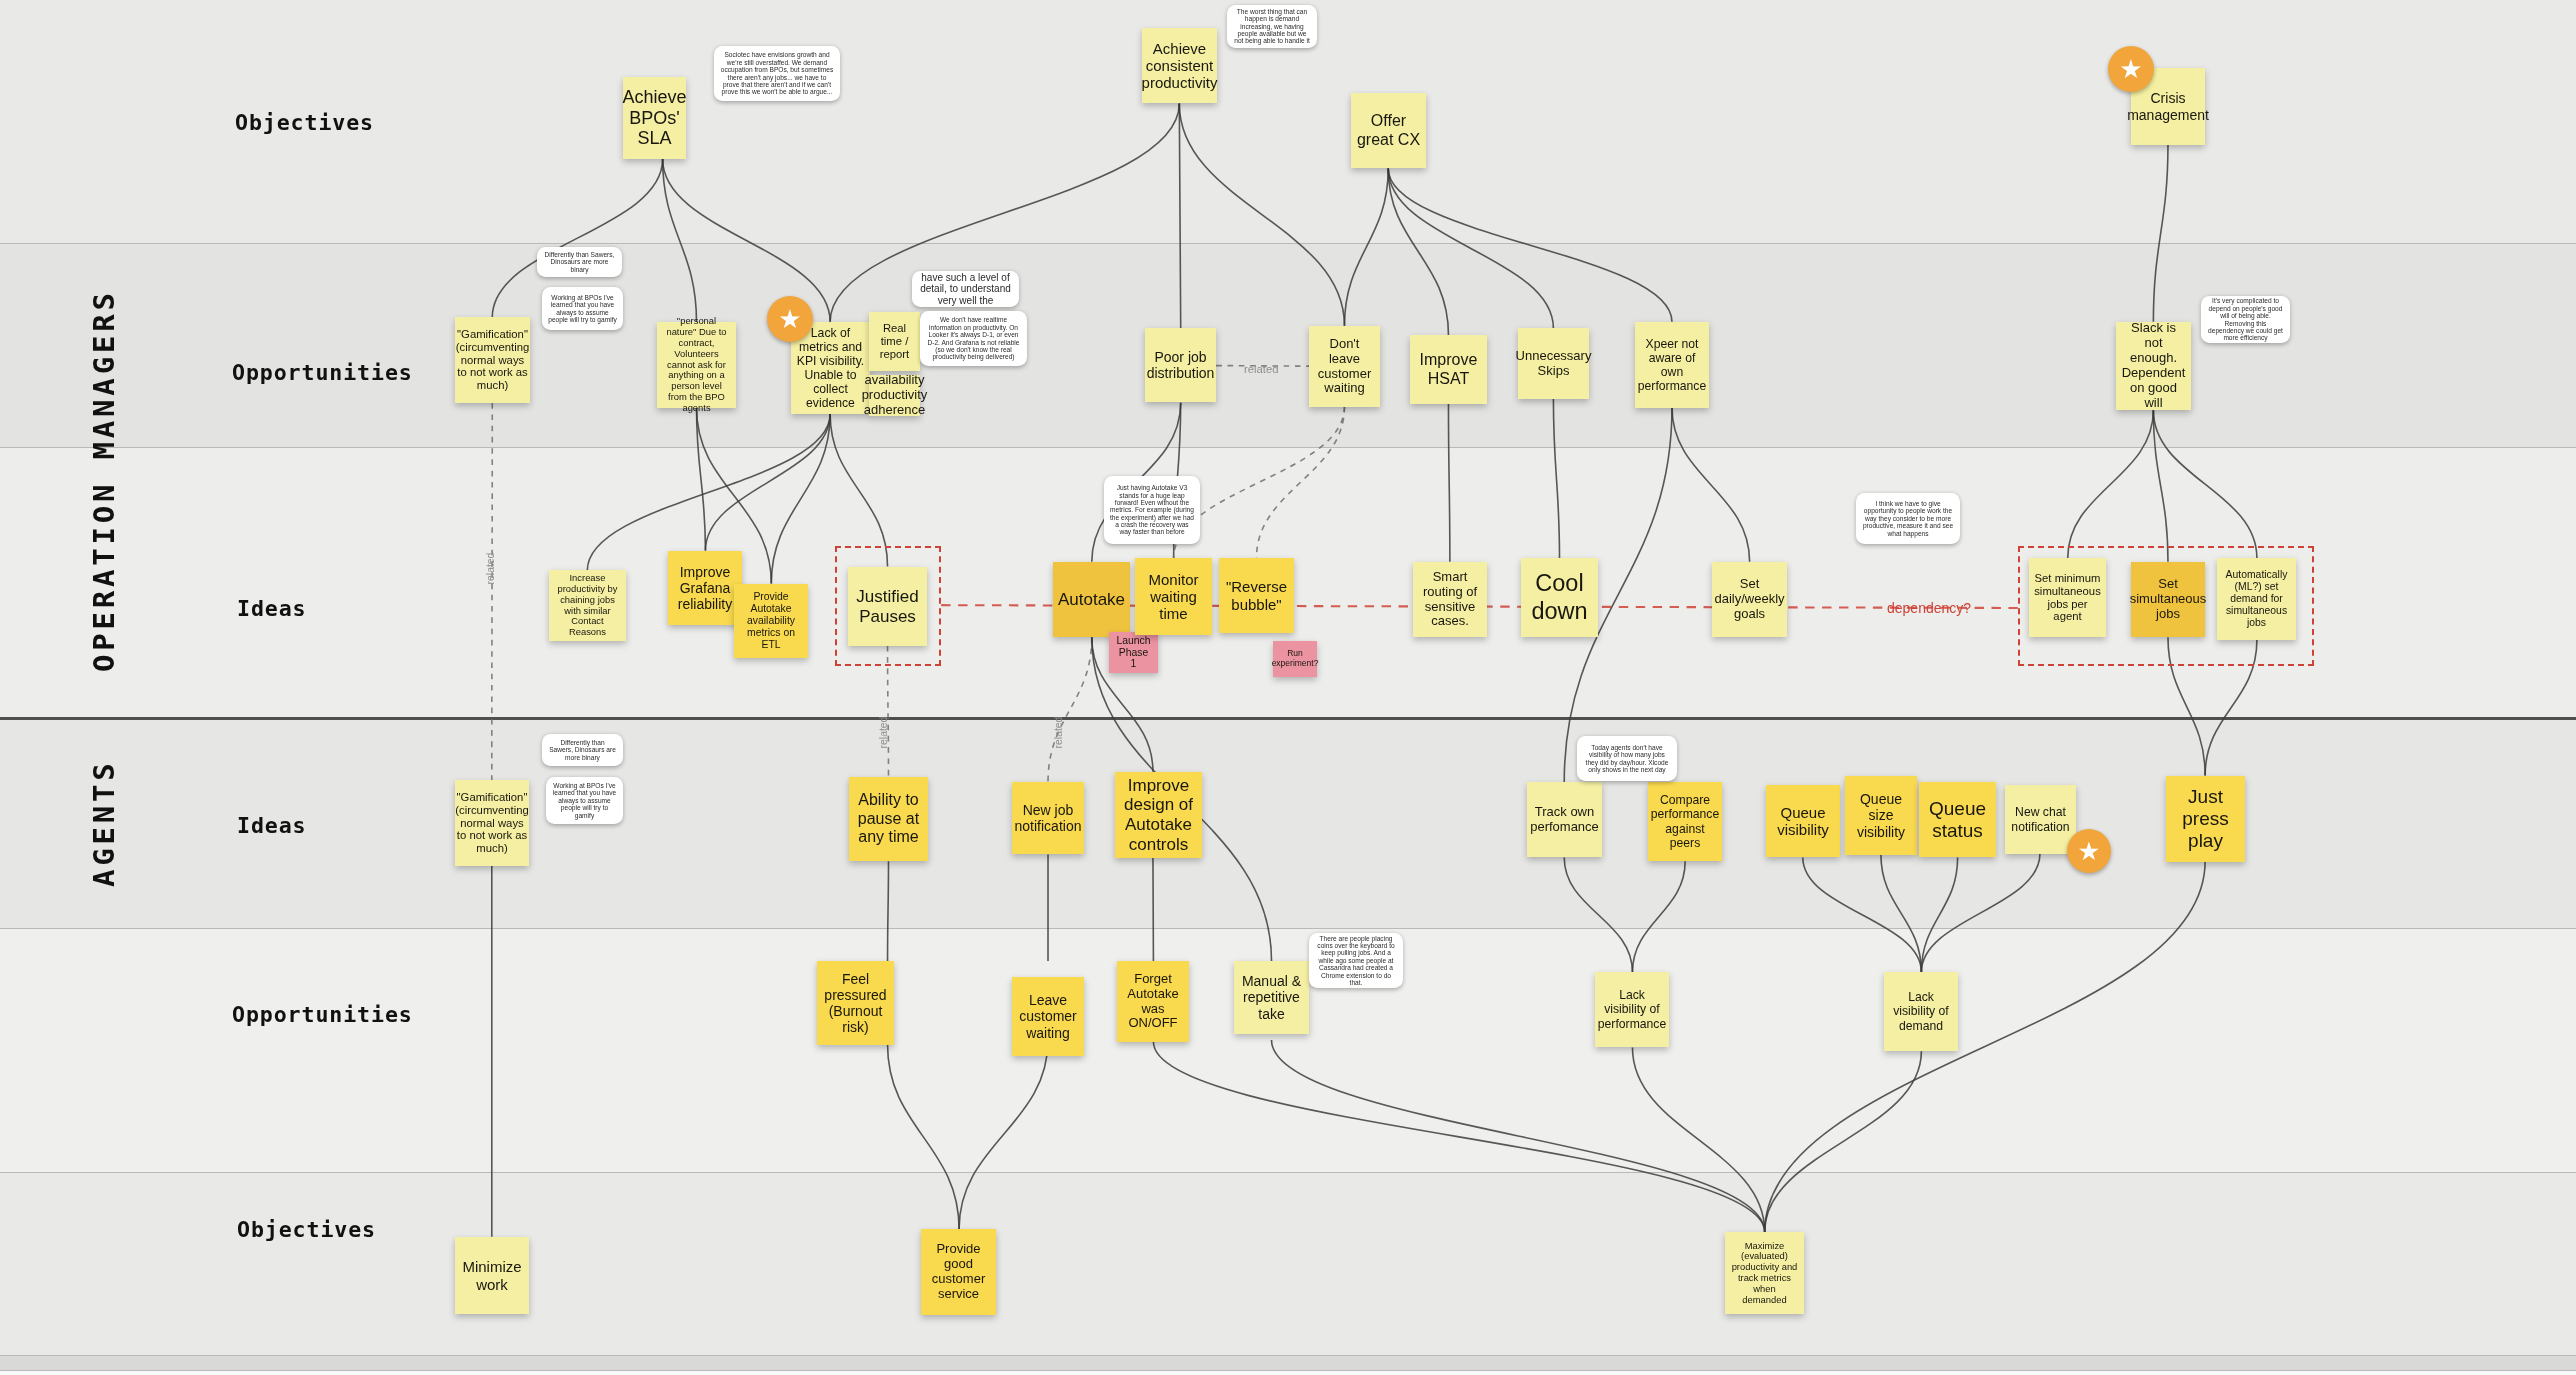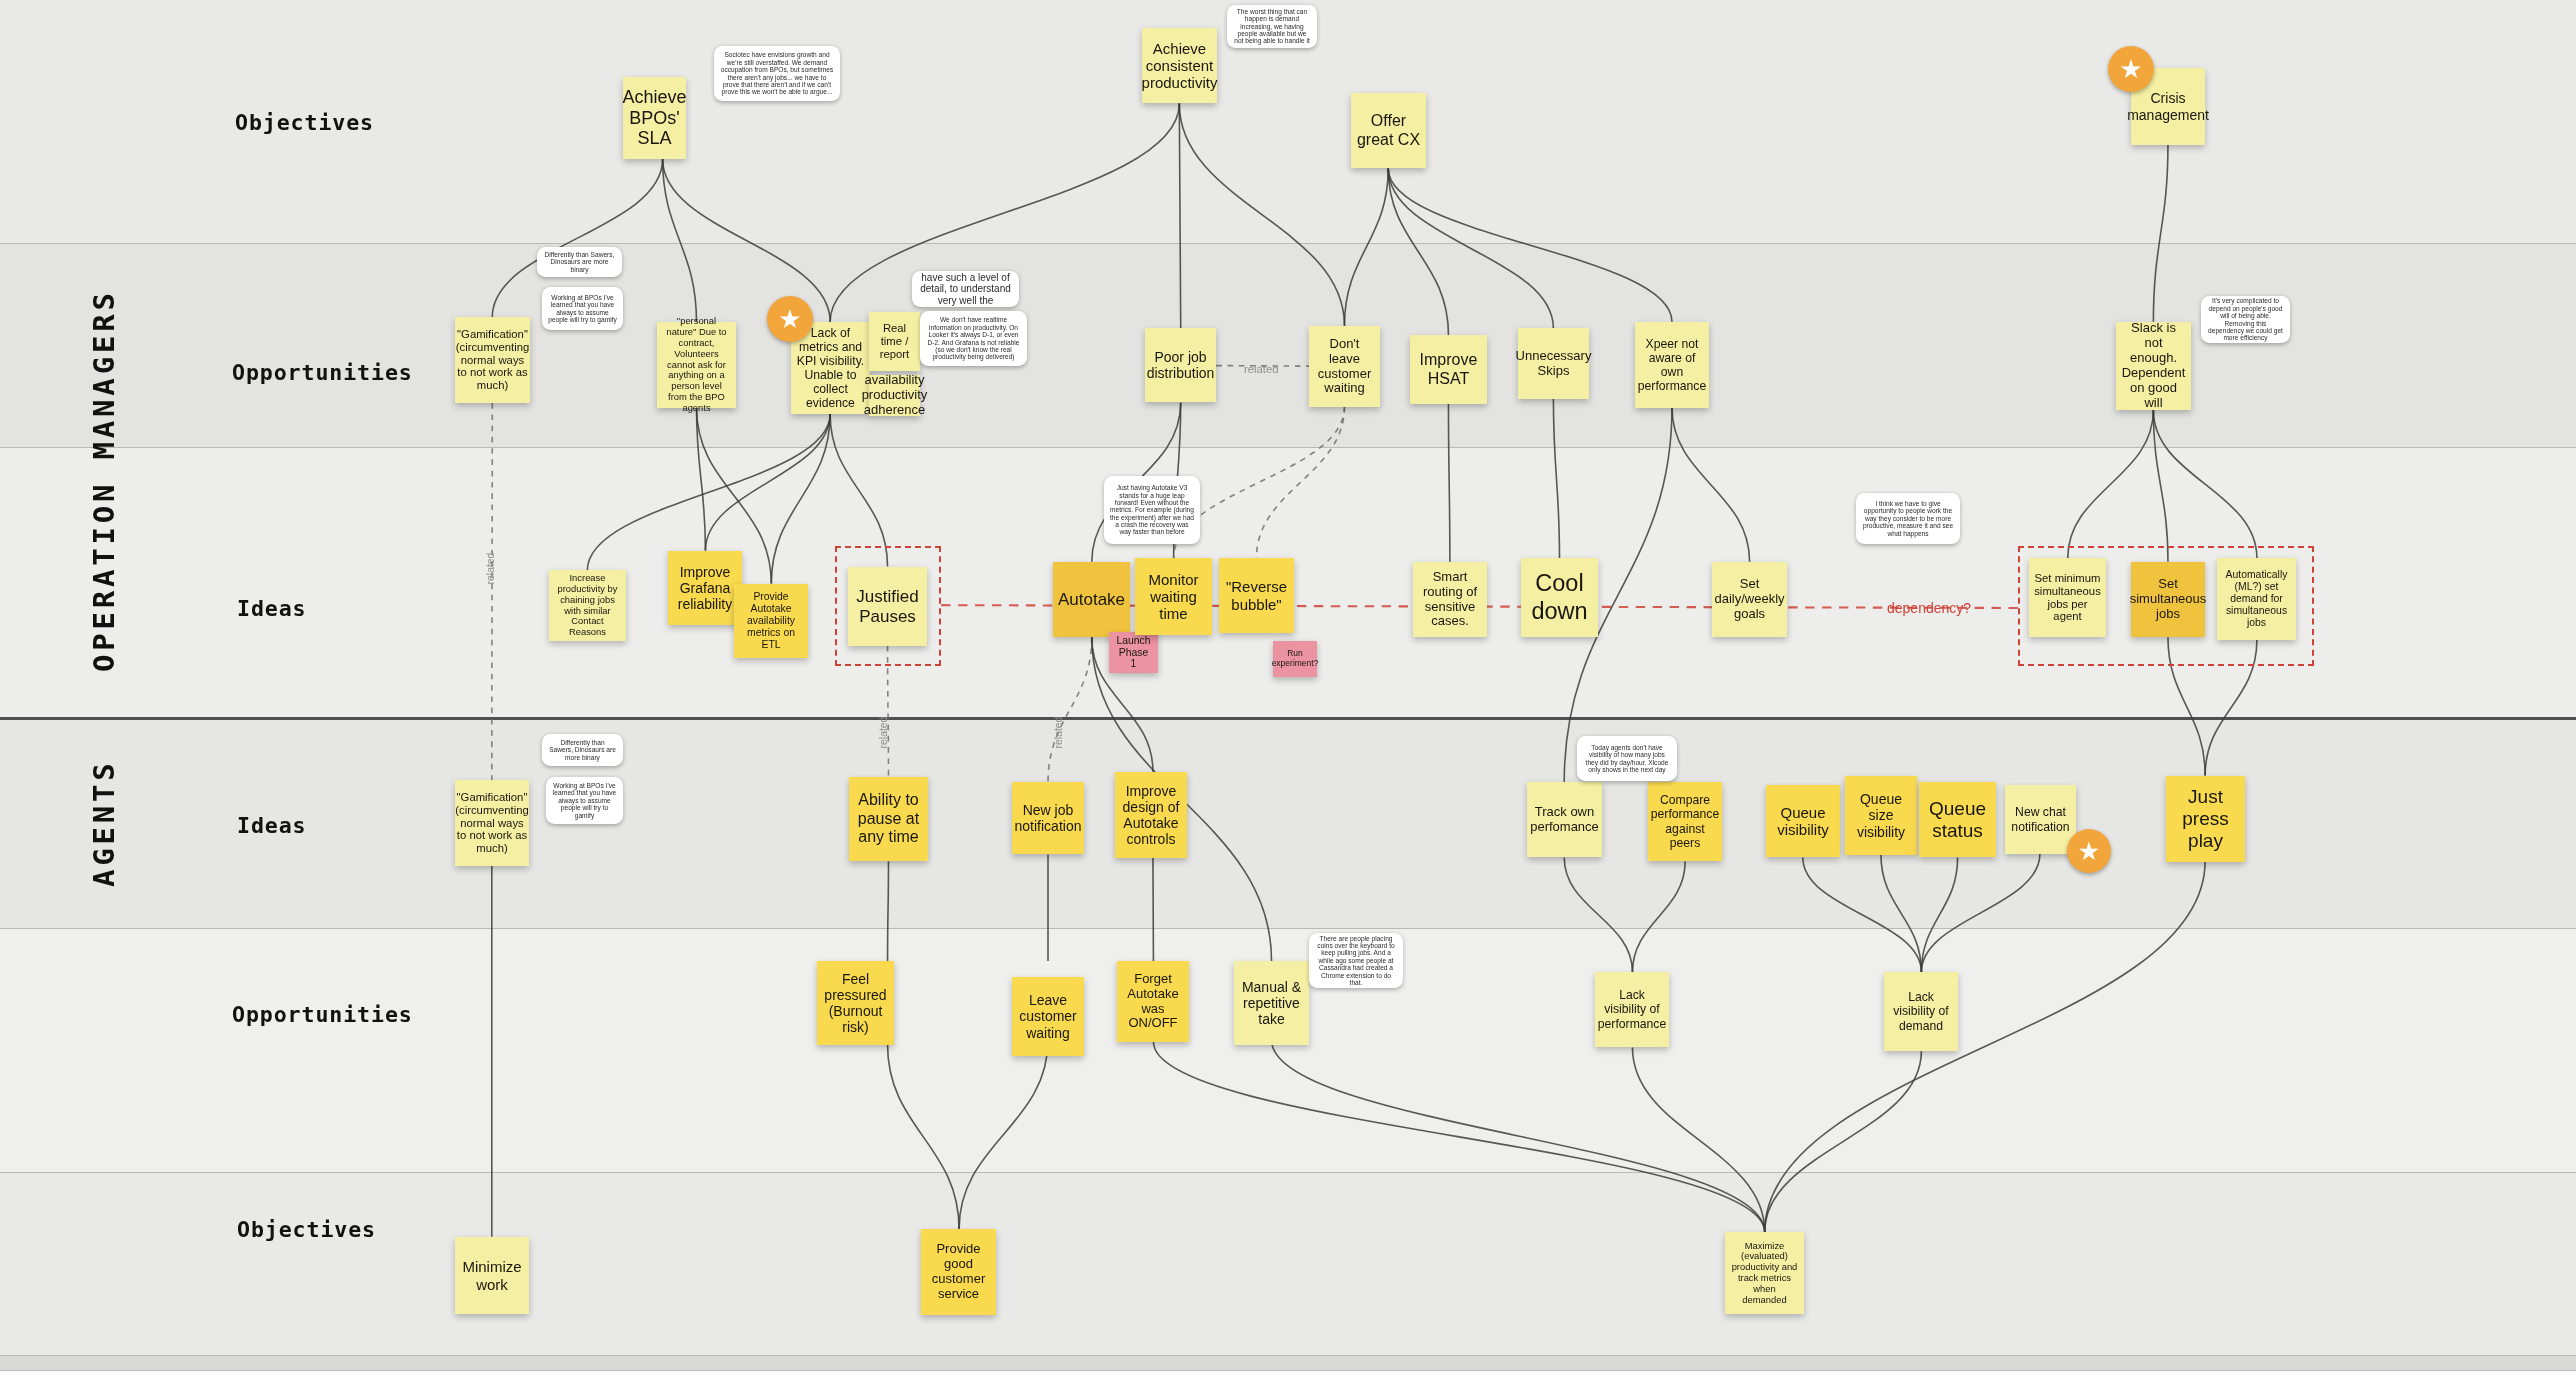--- a/index.html
+++ b/index.html
@@ -154,7 +154,7 @@
       <div class="note pale" style="left: 455px; top: 780px; width: 74px; height: 86px; font-size: 11.3px;">"Gamification" (circumventing normal ways to not work as much)</div>
       <div class="note bright" style="left: 849px; top: 777px; width: 79px; height: 84px; font-size: 16px;">Ability to pause at any time</div>
       <div class="note bright" style="left: 1012px; top: 782px; width: 72px; height: 72px; font-size: 14px;">New job notification</div>
-      <div class="note bright" style="left: 1115px; top: 772px; width: 72px; height: 86px; font-size: 14px;">Improve design of Autotake controls</div>
+      <div class="note bright" style="left: 1115px; top: 772px; width: 87px; height: 86px; font-size: 17px;">Improve design of Autotake controls</div>
       <div class="note pale" style="left: 1527px; top: 782px; width: 75px; height: 75px; font-size: 13px;">Track own perfomance</div>
       <div class="note bright" style="left: 1648px; top: 782px; width: 74px; height: 79px; font-size: 12.2px;">Compare performance against peers</div>
       <div class="note bright" style="left: 1766px; top: 785px; width: 74px; height: 72px; font-size: 15px;">Queue visibility</div>

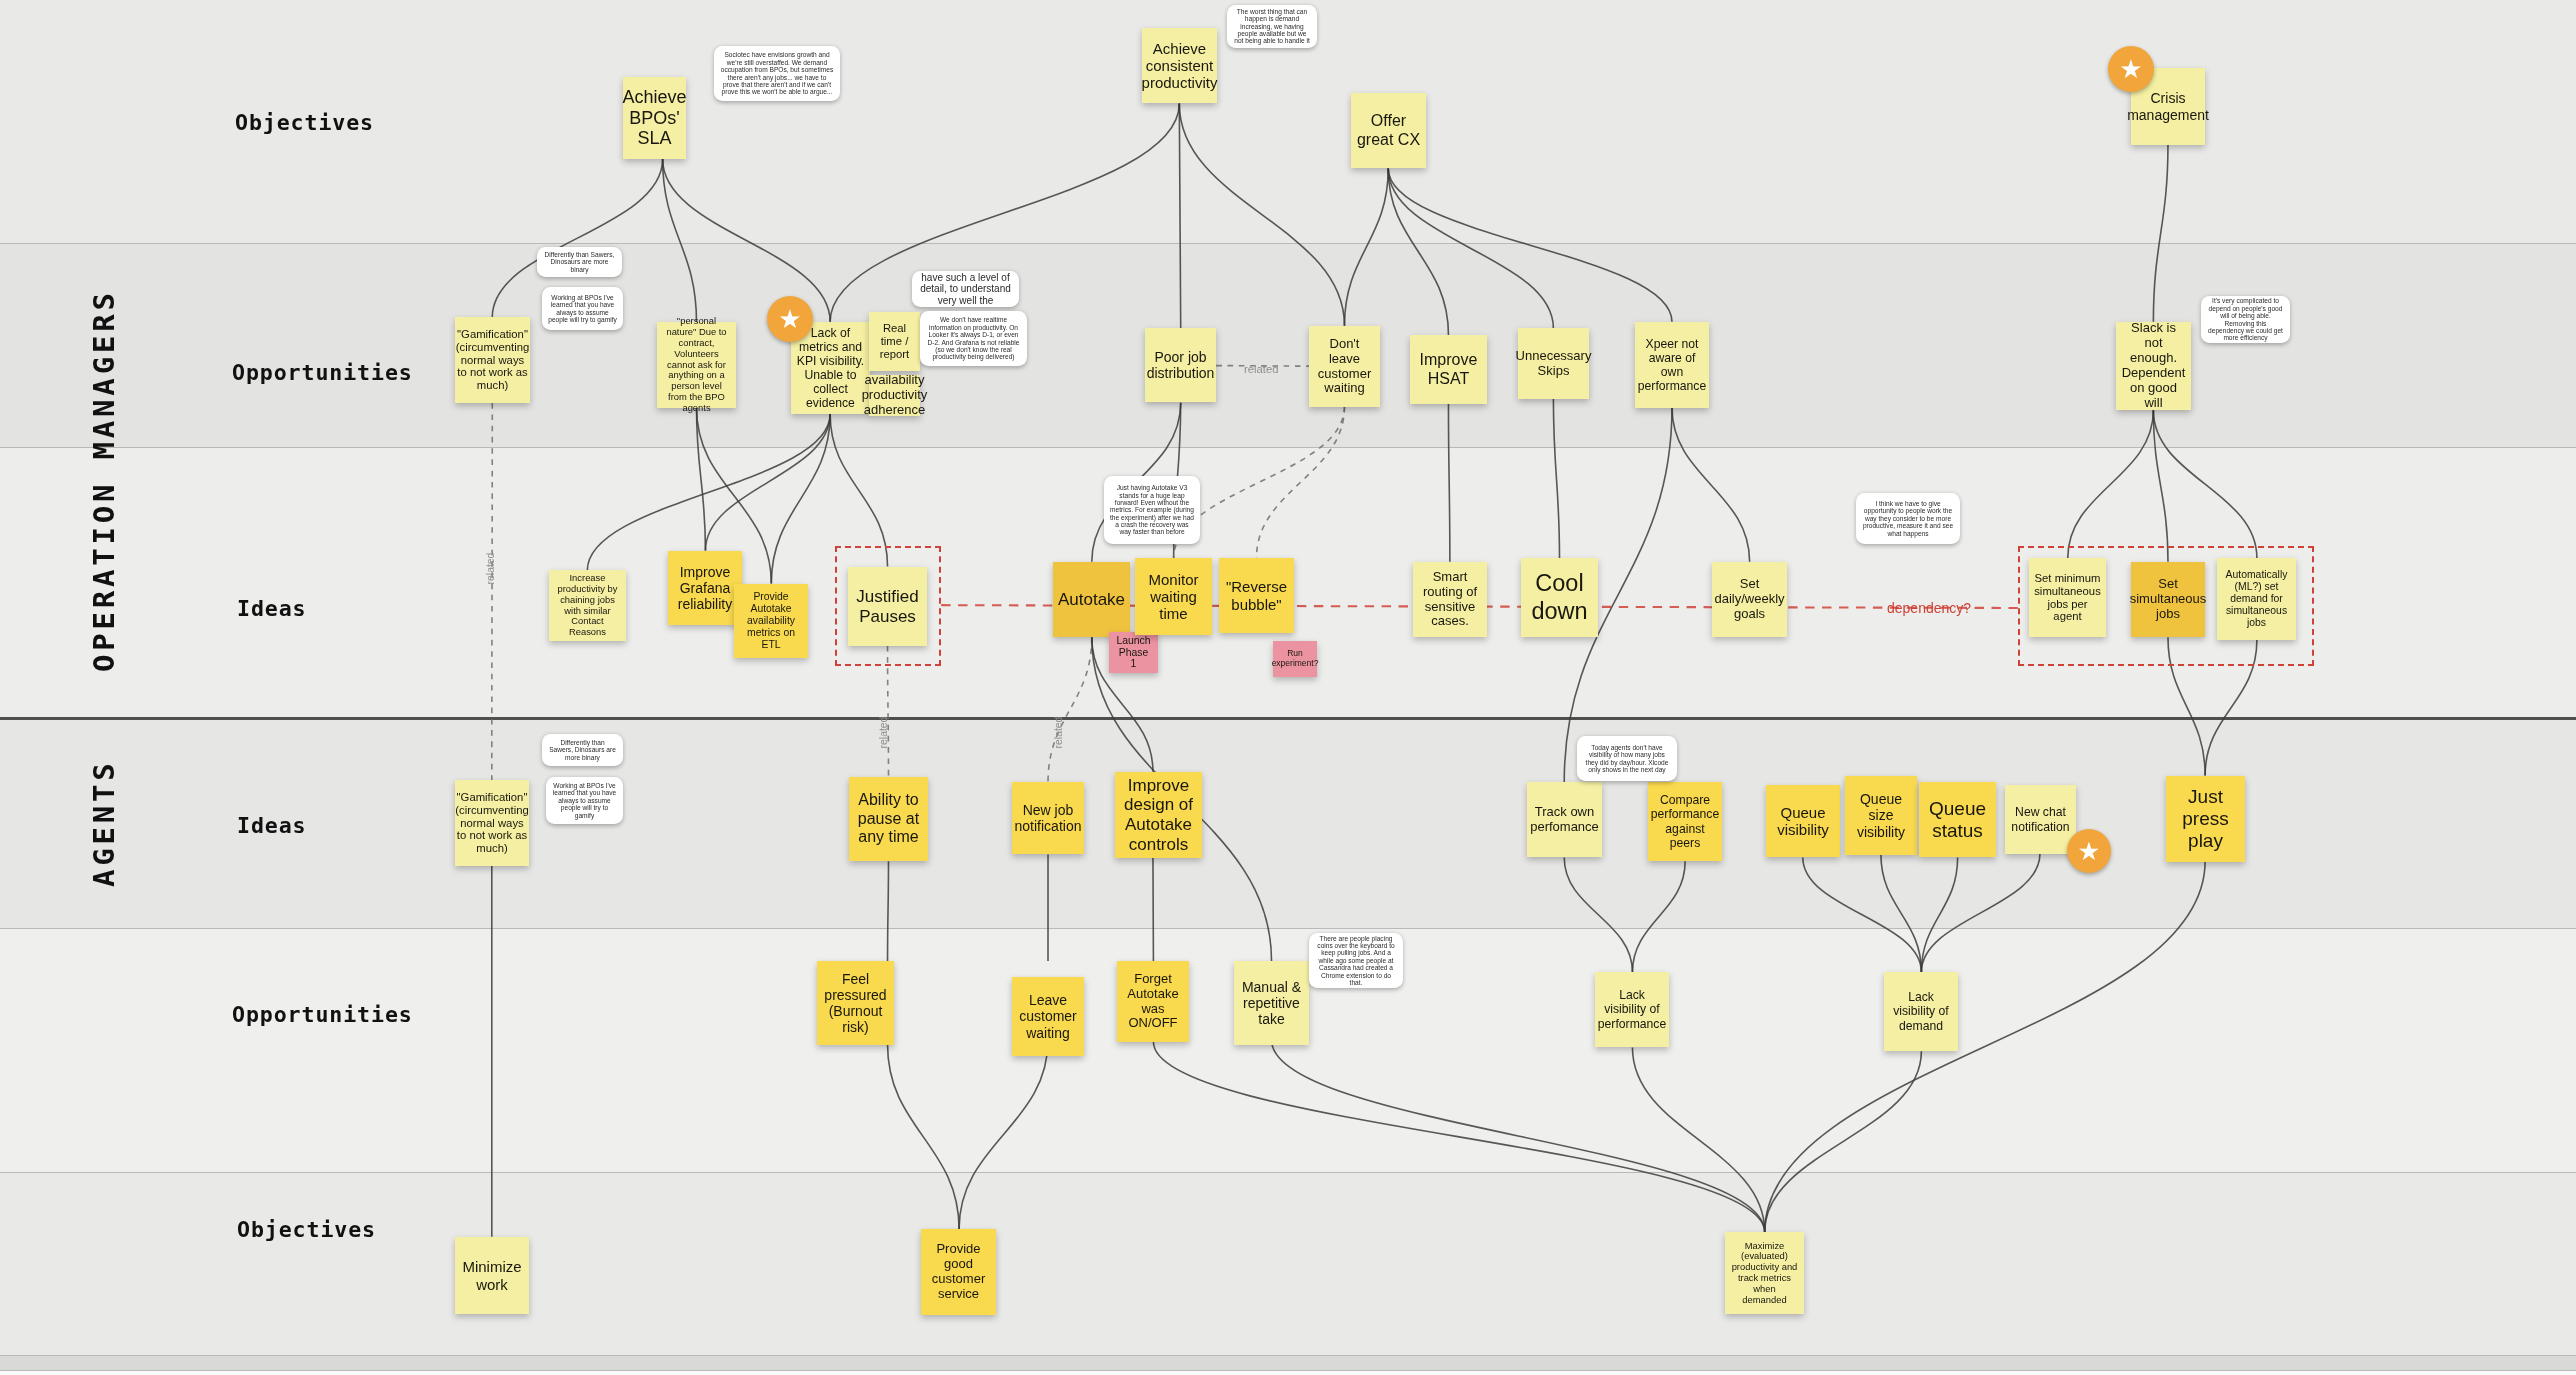--- a/index.html
+++ b/index.html
@@ -165,7 +165,7 @@
       <div class="note bright" style="left: 817px; top: 961px; width: 77px; height: 84px; font-size: 14px;">Feel pressured (Burnout risk)</div>
       <div class="note bright" style="left: 1012px; top: 961px; width: 72px; height: 79px; font-size: 14px; margin-top: 16px;">Leave customer waiting</div>
       <div class="note bright" style="left: 1117px; top: 961px; width: 72px; height: 81px; font-size: 13px;">Forget Autotake was ON/OFF</div>
-      <div class="note pale" style="left: 1234px; top: 961px; width: 75px; height: 84px; font-size: 14px;">Manual &amp; repetitive take</div>
+      <div class="note pale" style="left: 1234px; top: 961px; width: 75px; height: 73px; font-size: 14px;">Manual &amp; repetitive take</div>
       <div class="note pale" style="left: 1595px; top: 972px; width: 74px; height: 75px; font-size: 12.2px;">Lack visibility of performance</div>
       <div class="note pale" style="left: 1884px; top: 972px; width: 74px; height: 79px; font-size: 12.2px;">Lack visibility of demand</div>
       <div class="note pale" style="left: 455px; top: 1237px; width: 74px; height: 77px; font-size: 15px;">Minimize work</div>

